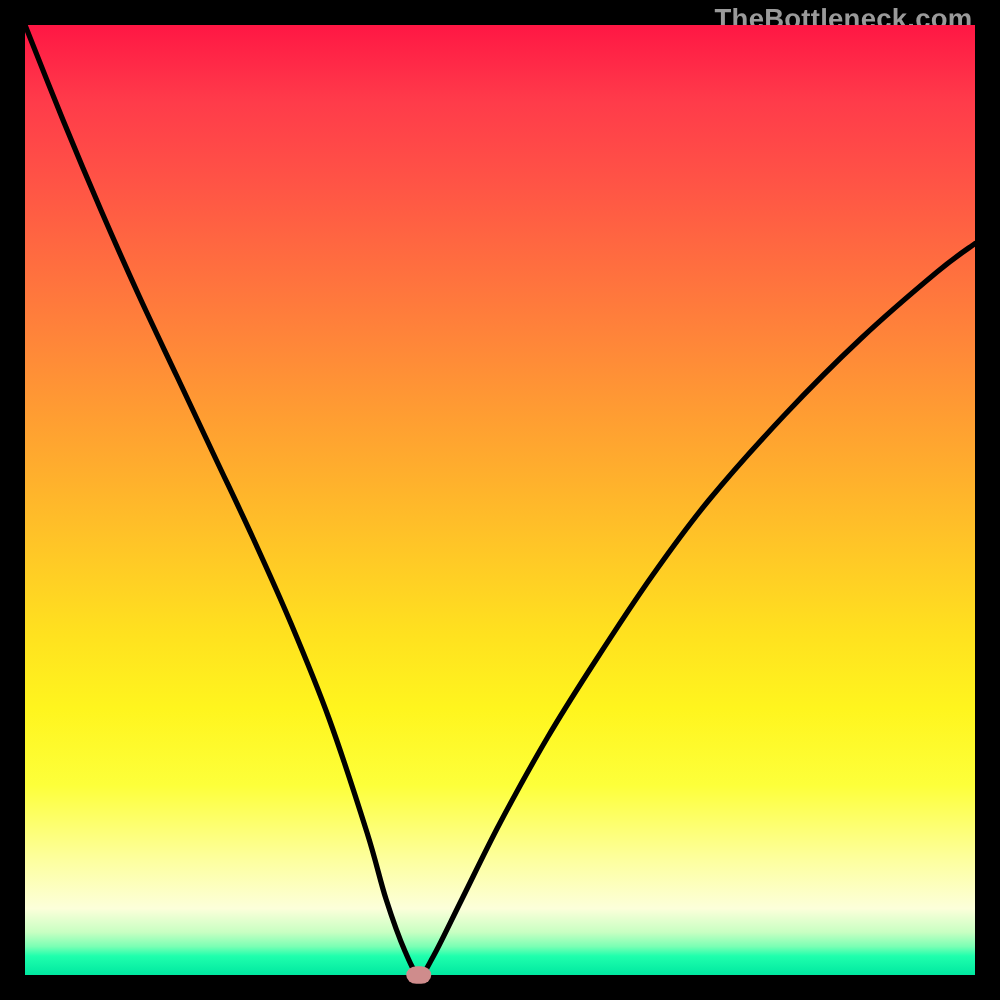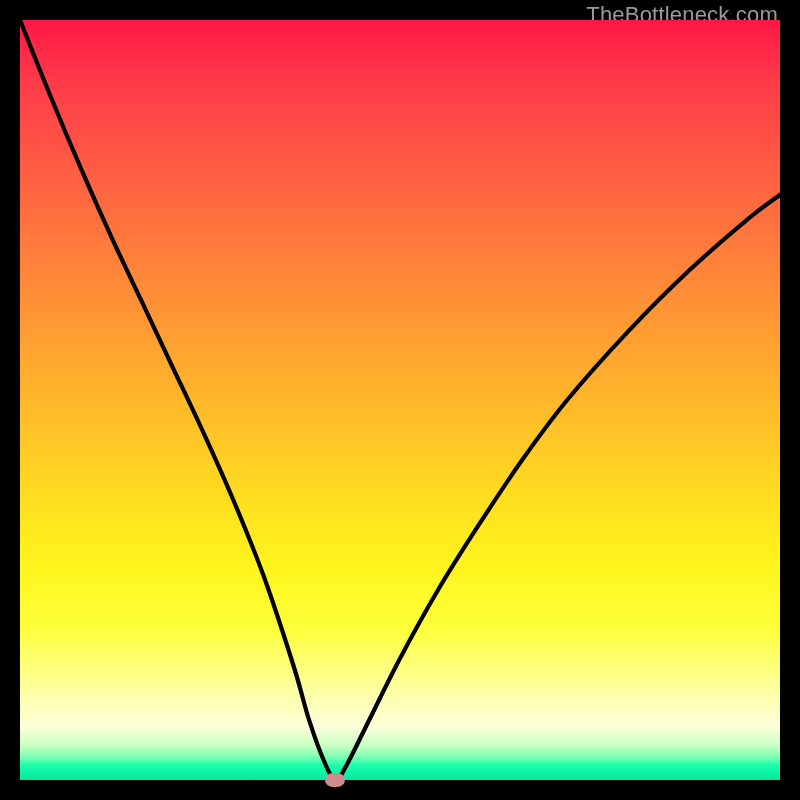--- a/index.html
+++ b/index.html
@@ -50,7 +50,7 @@
     right: 22px;
     color: #9a9a9a;
     font-size: 22px;
-    font-weight: 400;
+    font-weight: 700;
     letter-spacing: 0.2px;
     user-select: none;
   }

